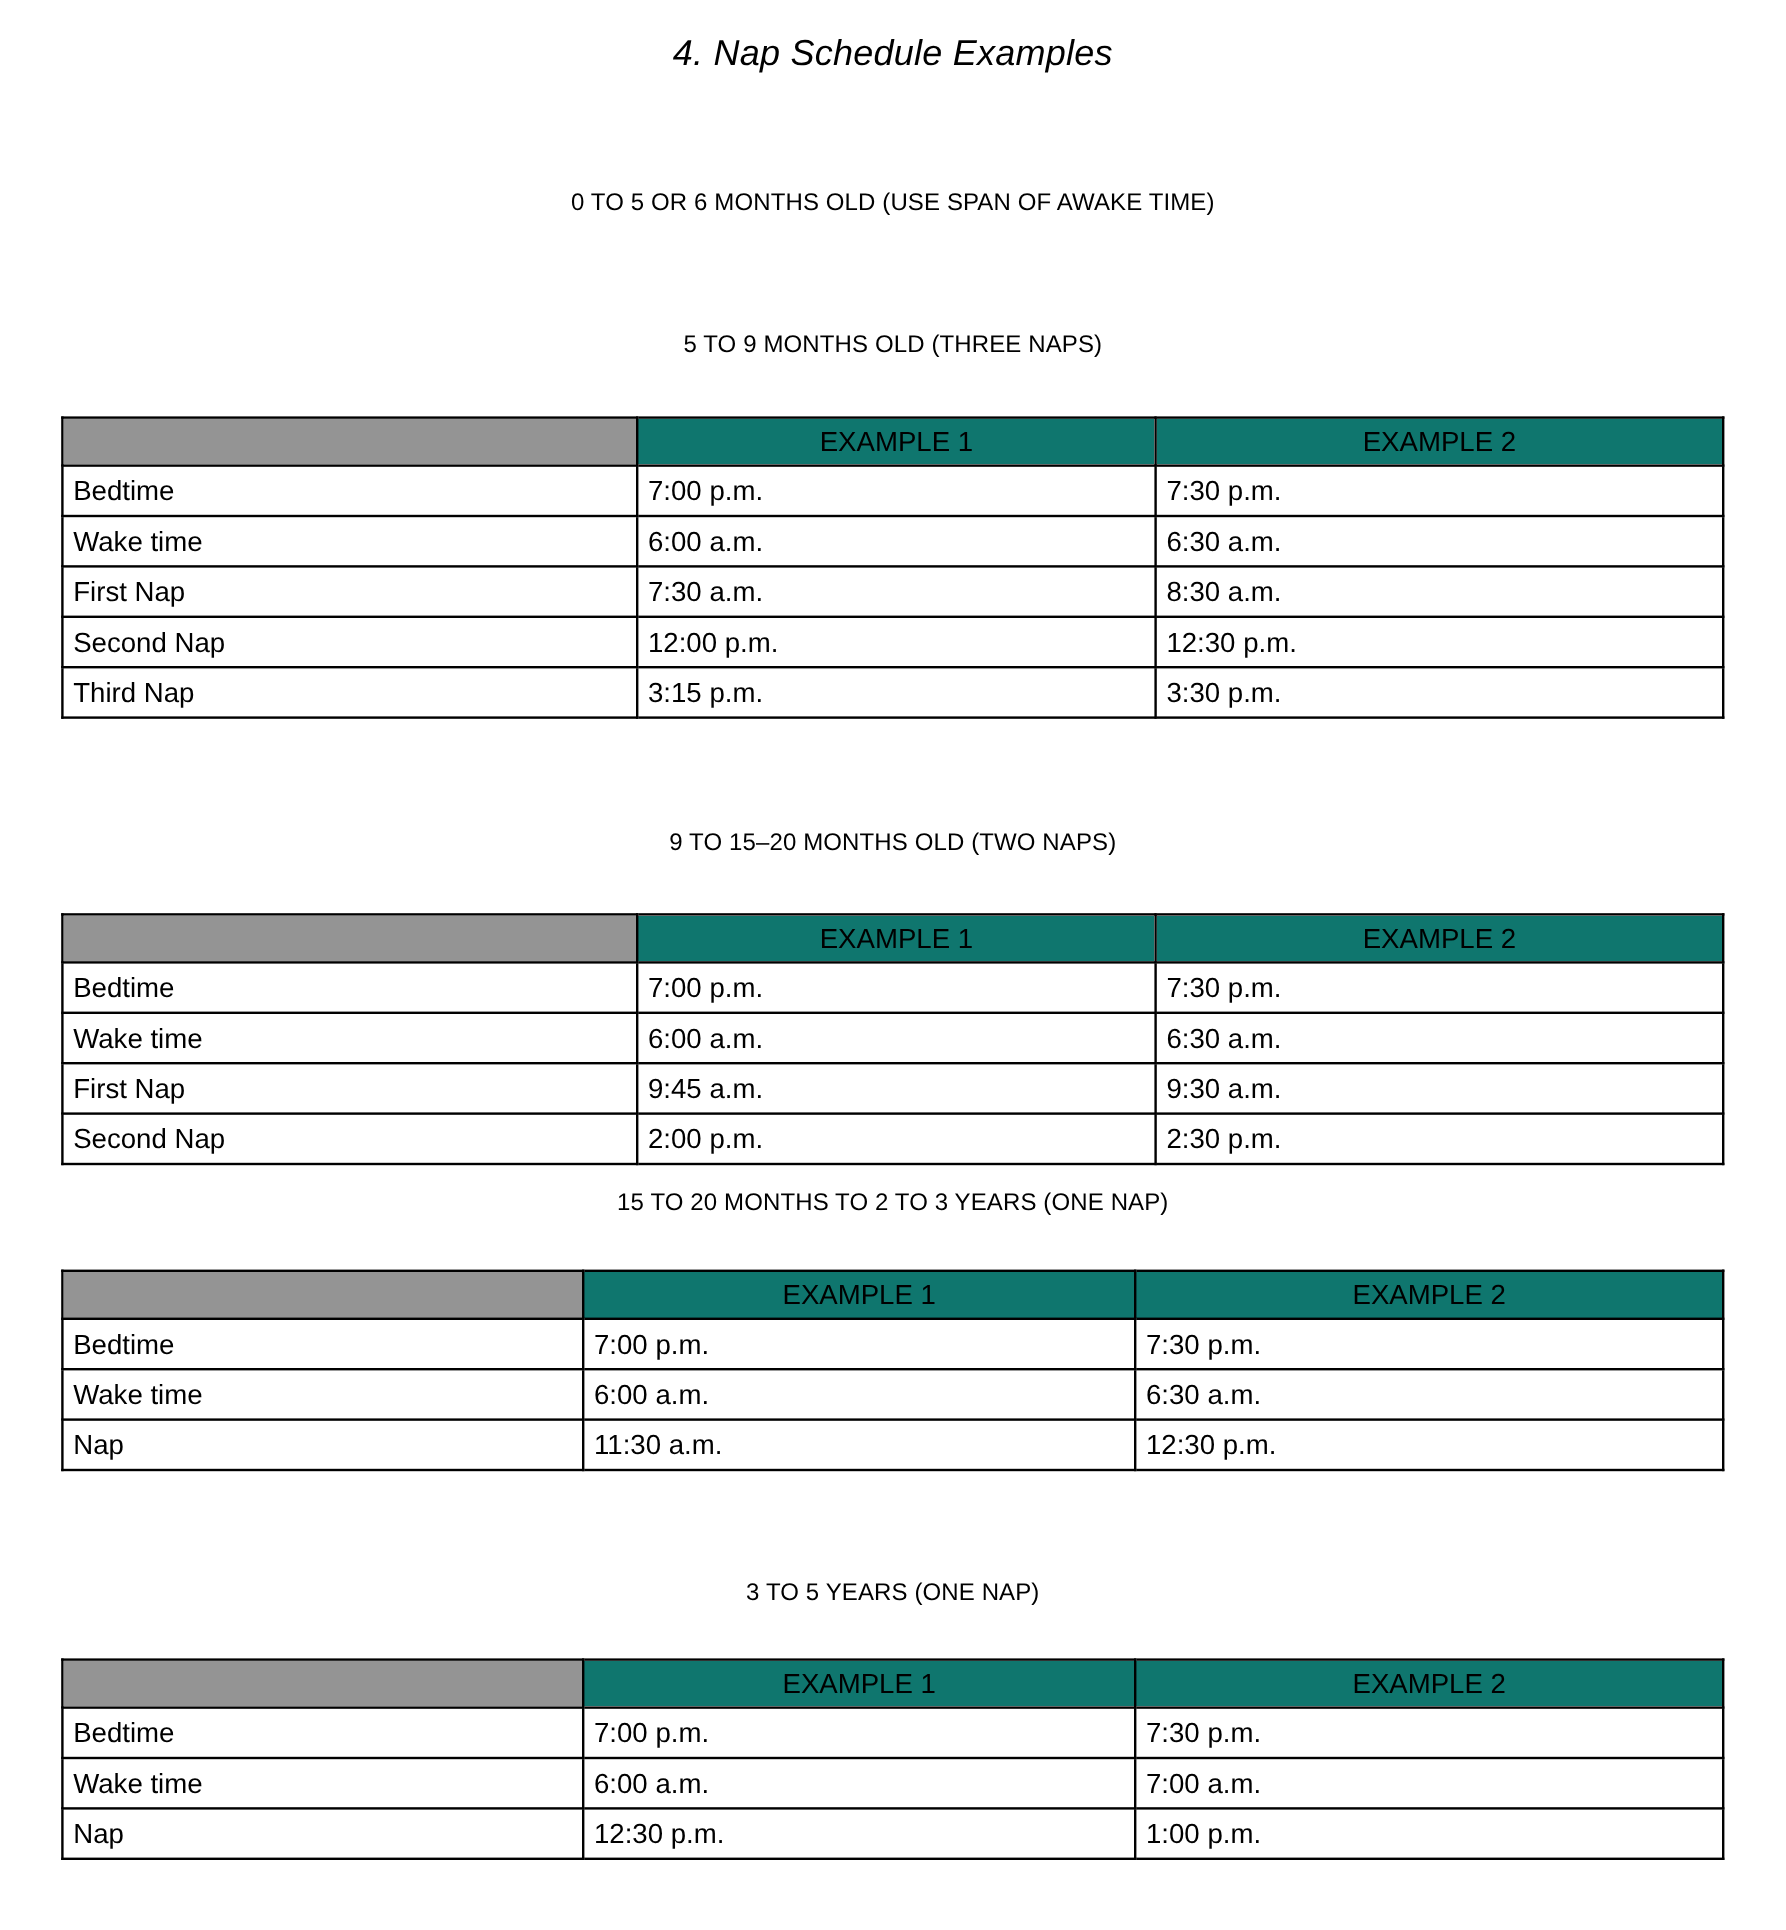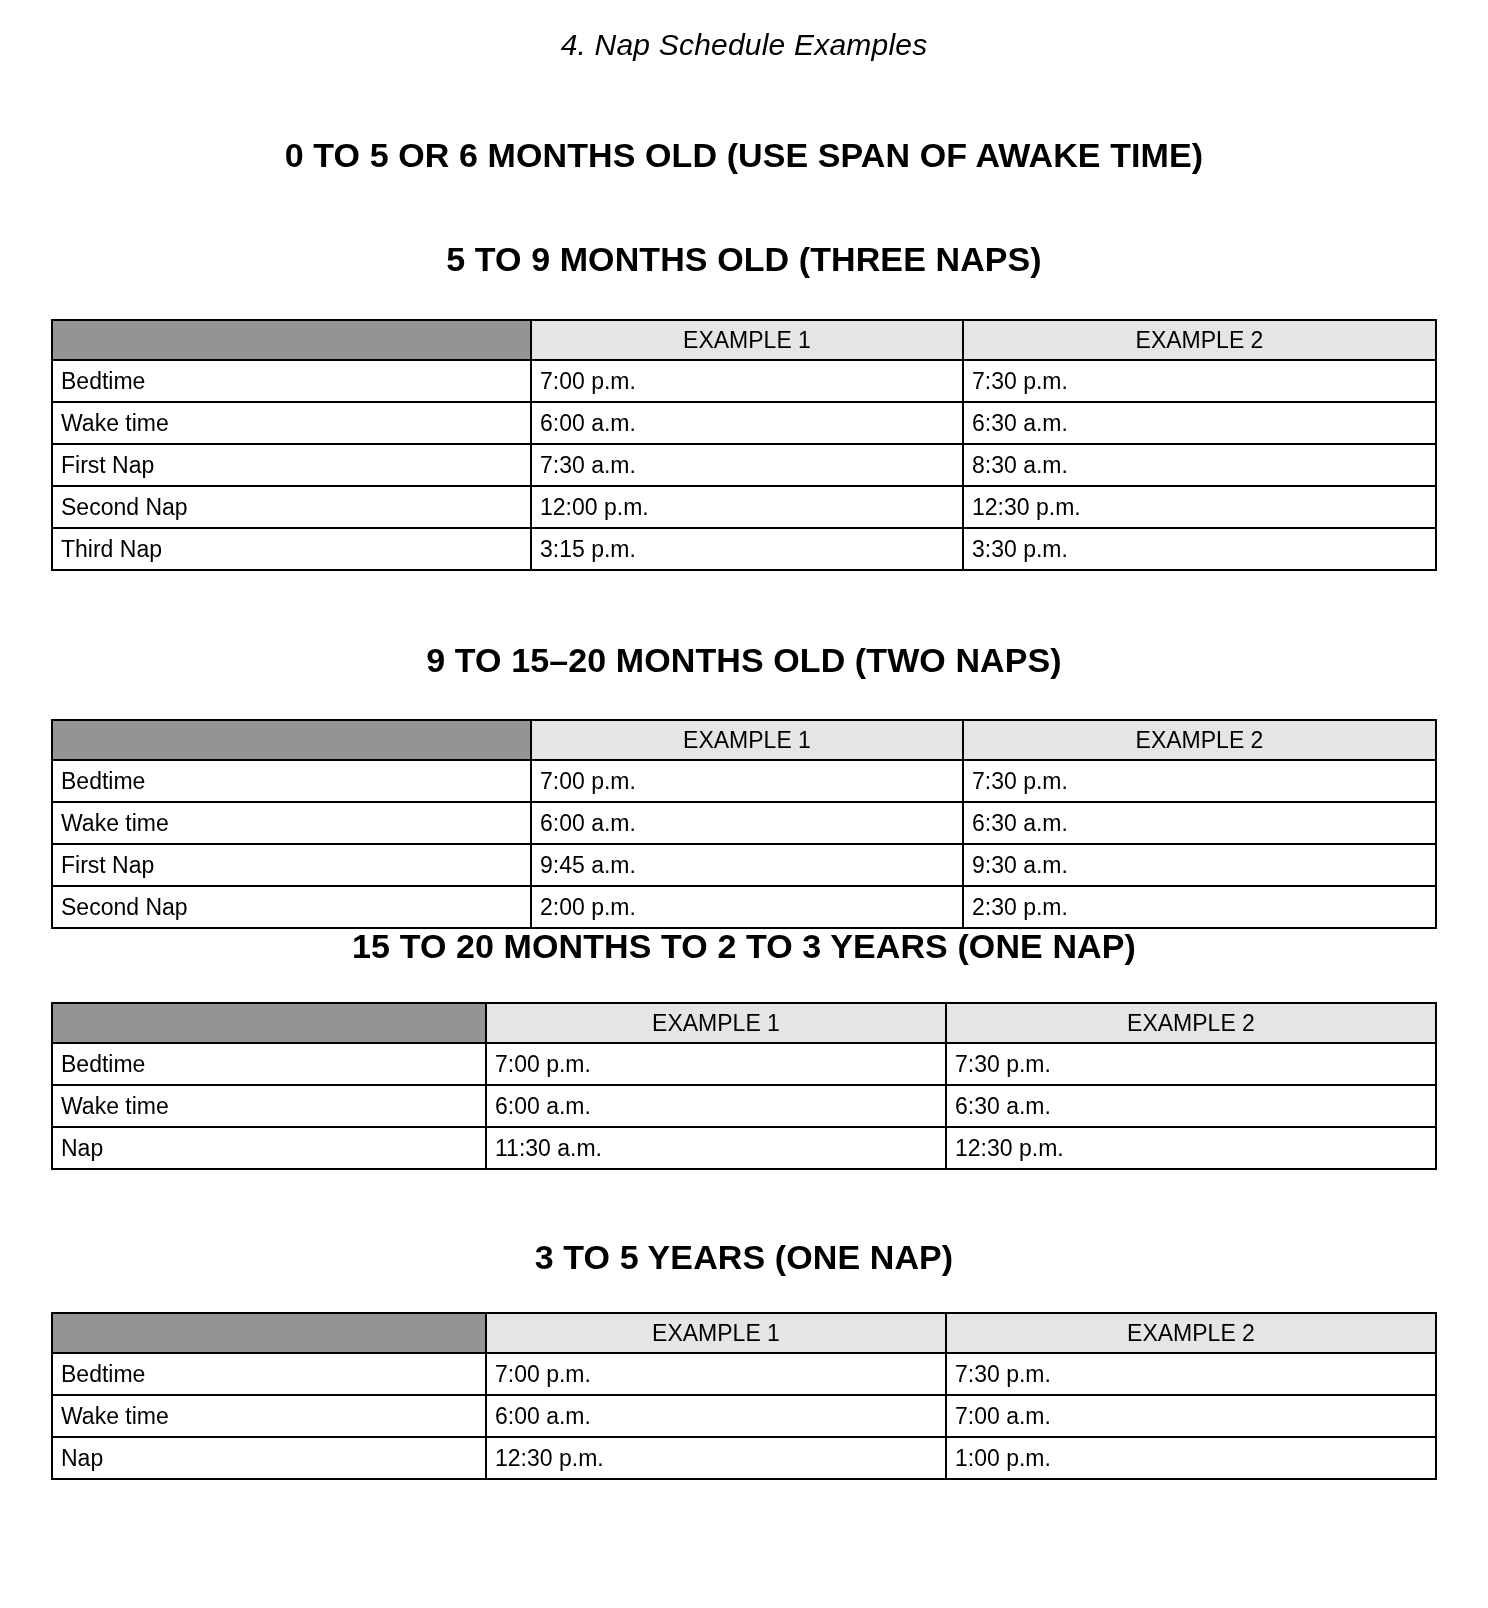--- a/index.html
+++ b/index.html
@@ -32,10 +32,10 @@
   }
   .section-heading {
     text-align: center;
-    font-size: 34px;
+    font-size: 20px;
     line-height: 30px;
-    font-weight: bold;
-    margin: 2px;
+    font-weight: normal;
+    margin: 16px;
     letter-spacing: 0.1px;
   }
   .h-0to6 { padding-top: 76px; }

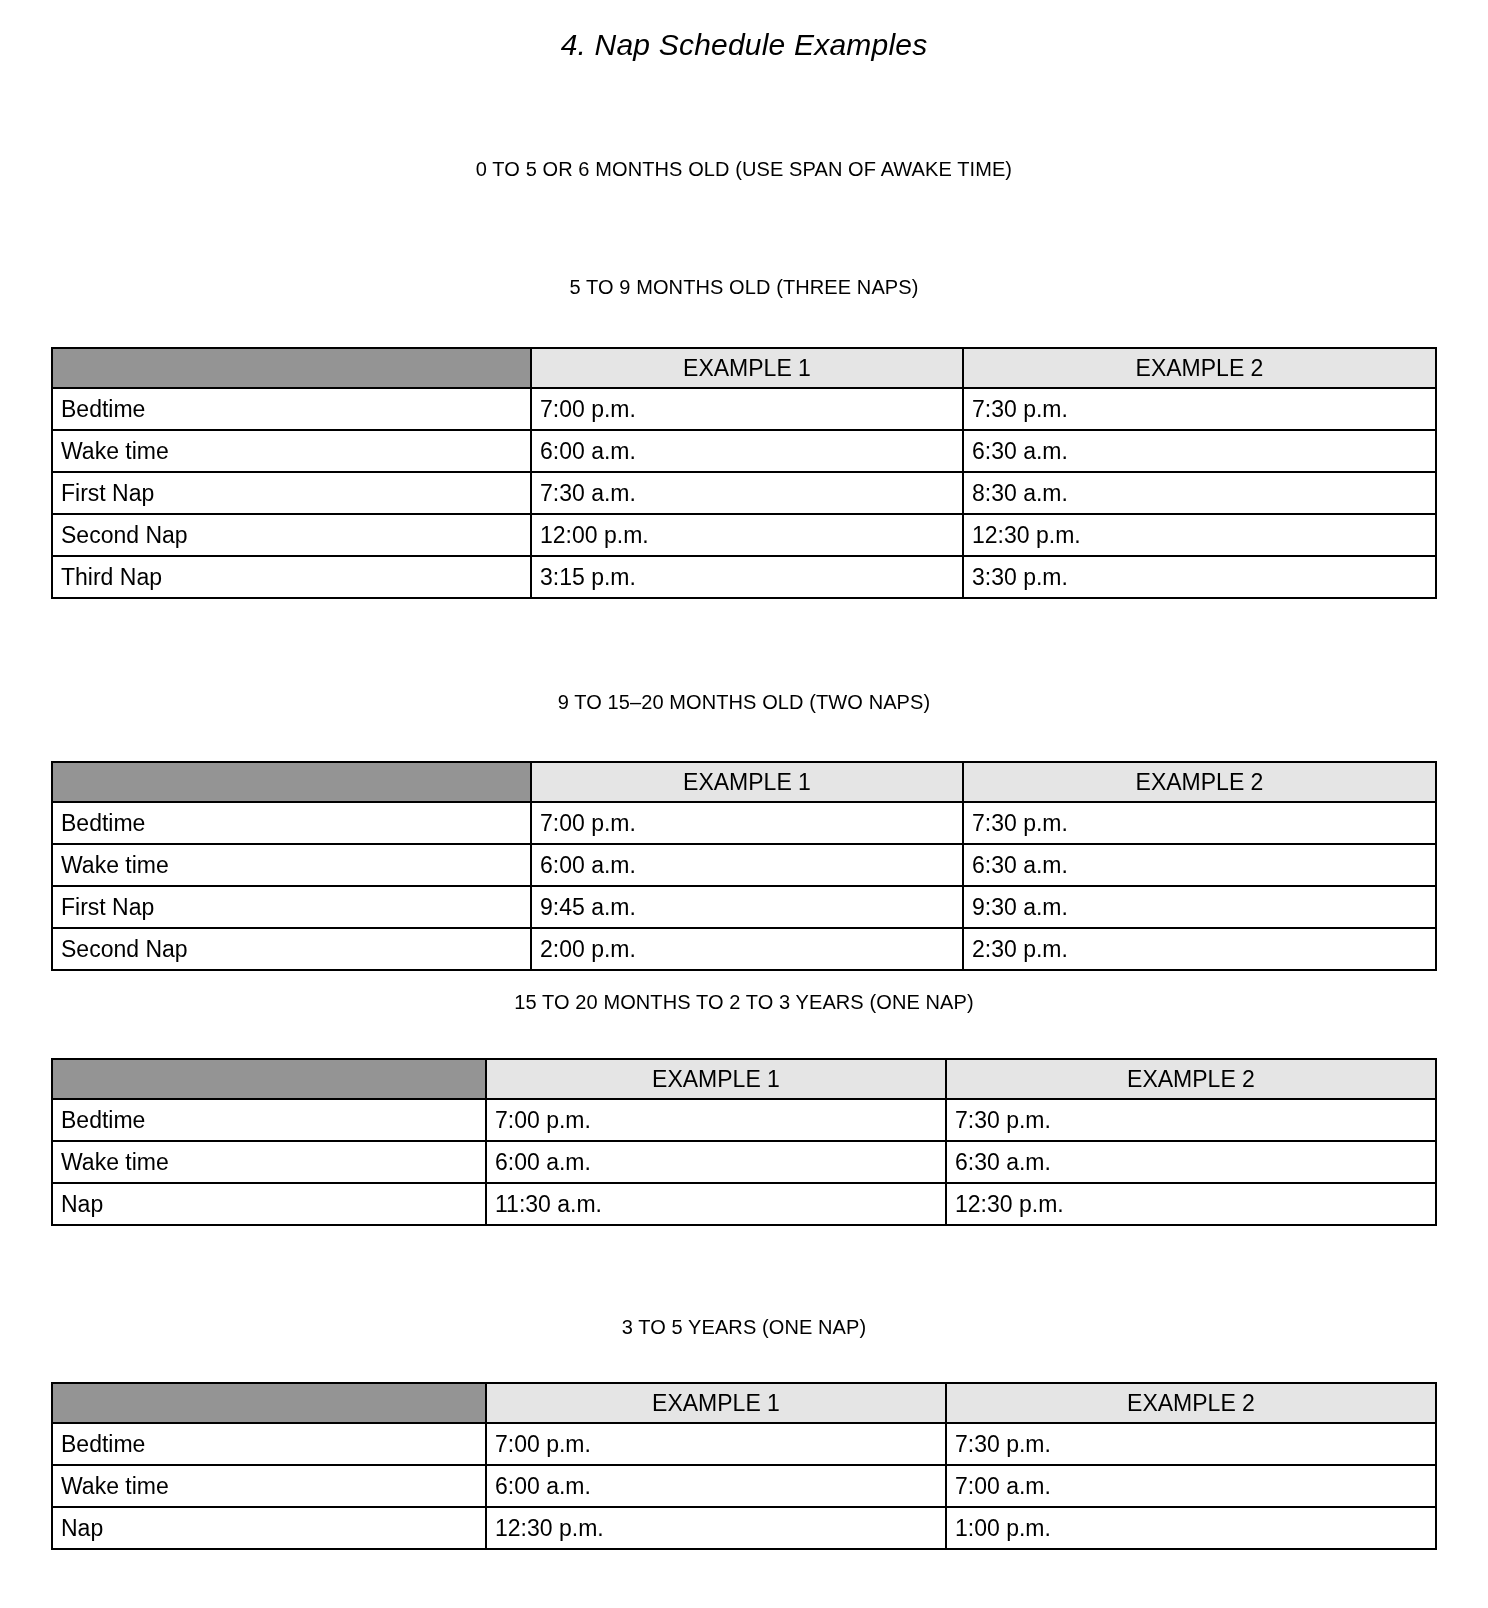--- a/index.html
+++ b/index.html
@@ -69,7 +69,7 @@
     overflow: hidden;
   }
   table.sched thead th {
-    background: #e5e5e5;
+    background: #0f766e;
     text-align: center;
     padding: 0;
     height: 40px;

